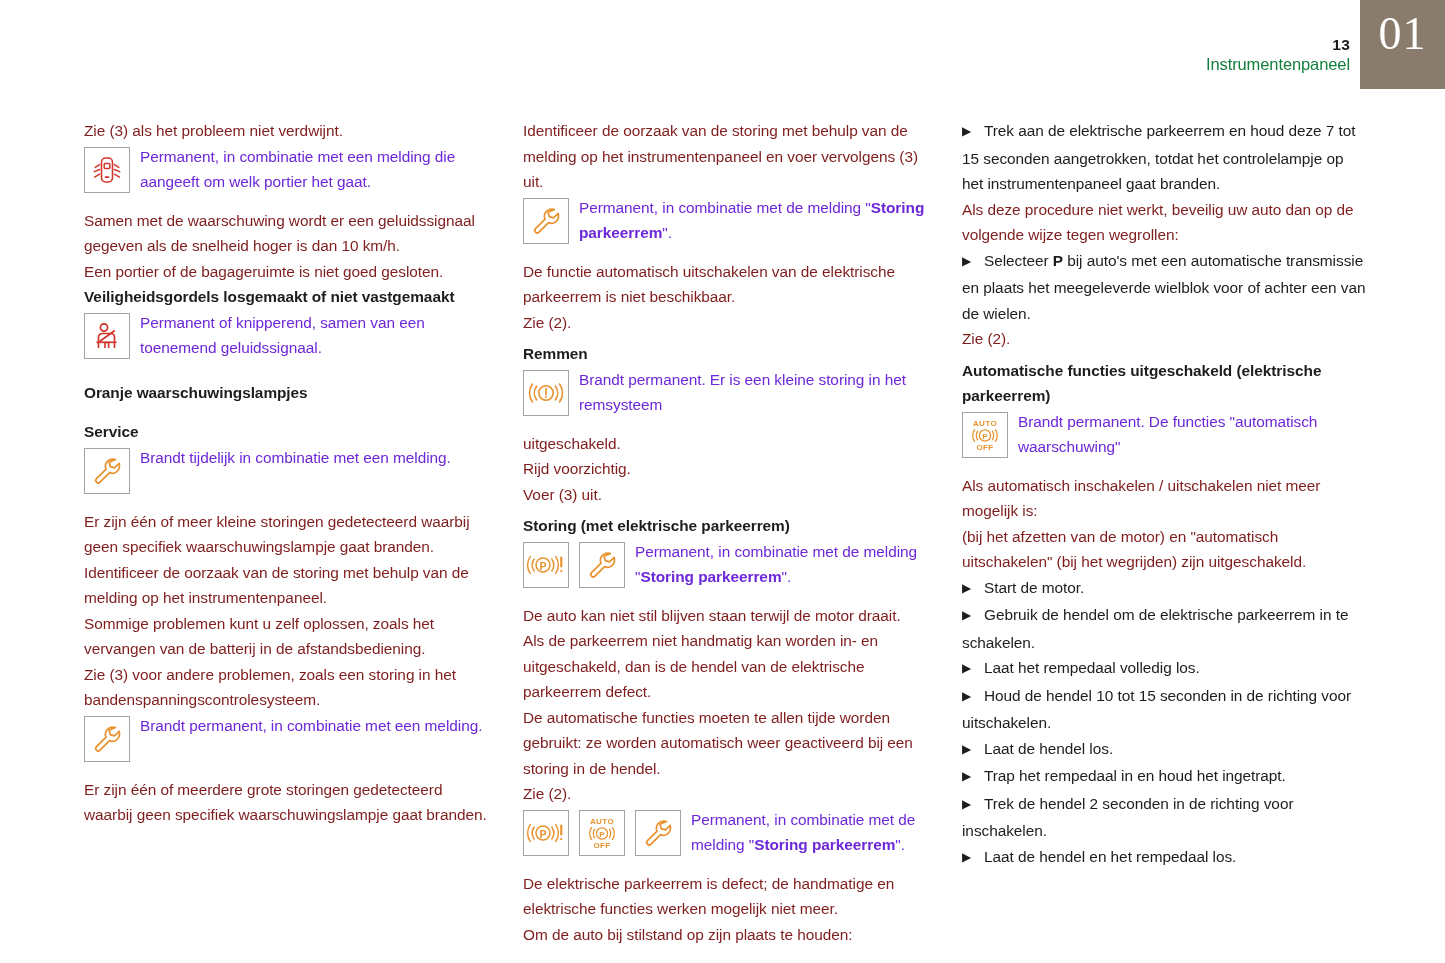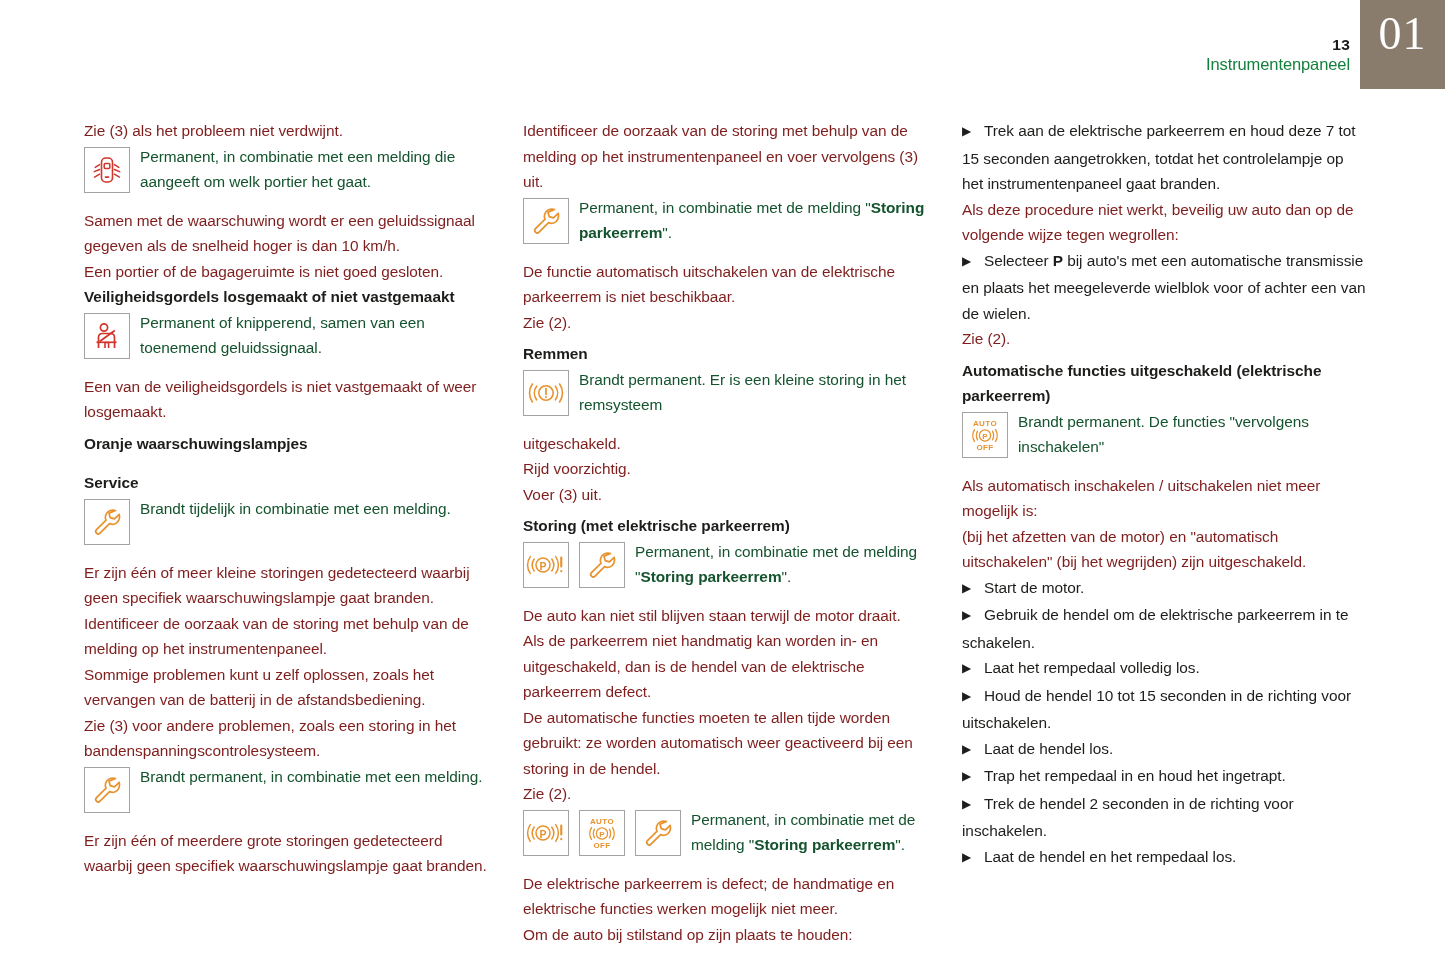--- a/index.html
+++ b/index.html
@@ -141,7 +141,7 @@
   .icon-text {
     font-size: 15.4px;
     line-height: 25.5px;
-    color: #14532d;
+    color: #6d28d9;
     letter-spacing: -0.05px;
   }
 </style>

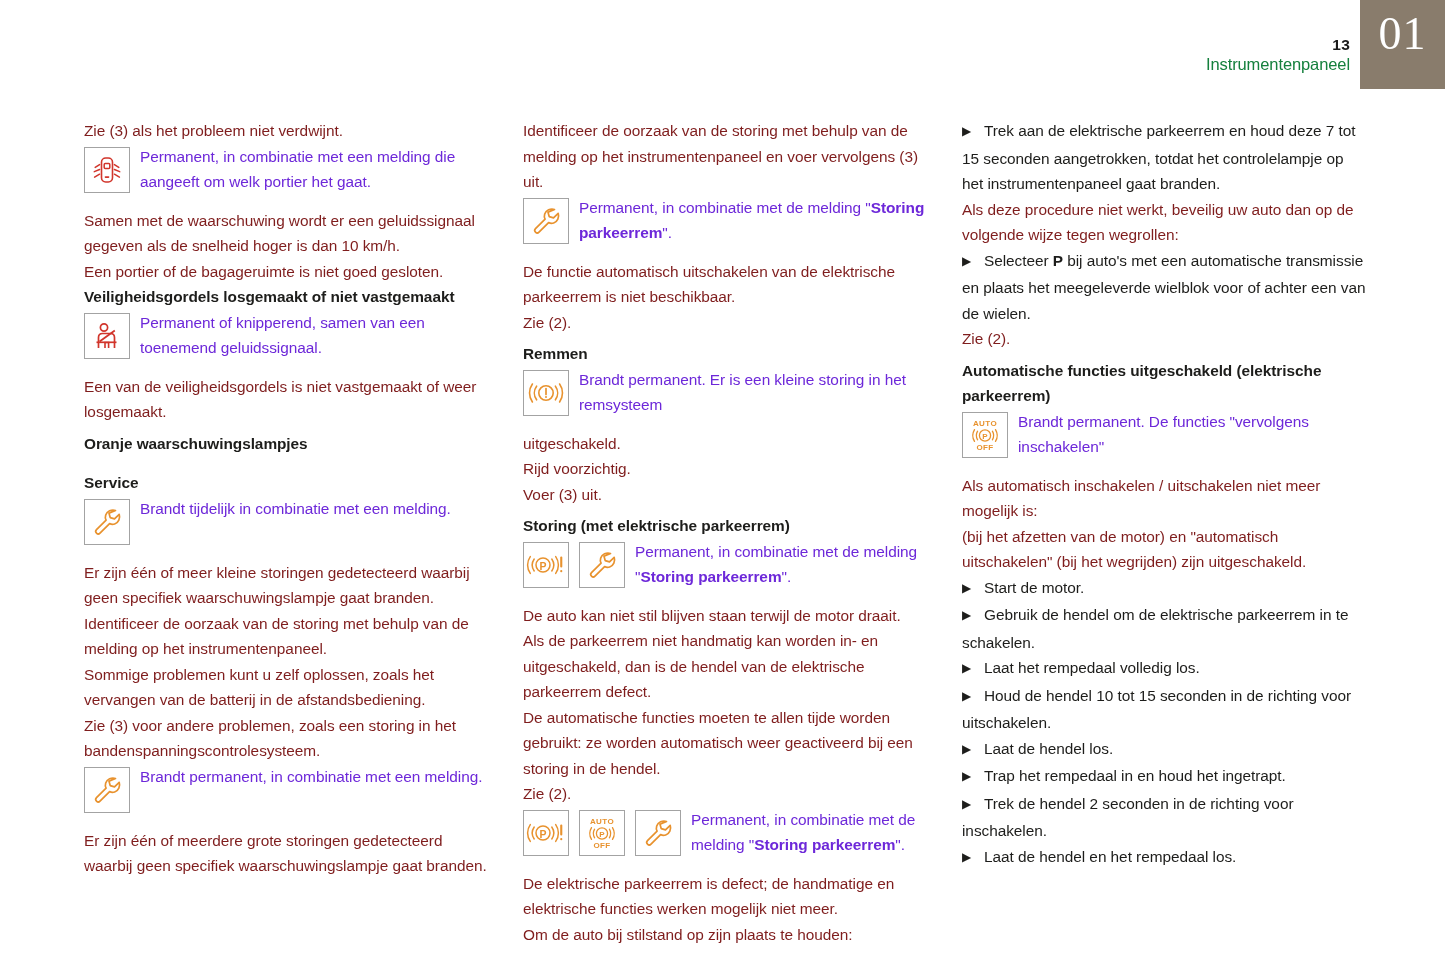--- a/index.html
+++ b/index.html
@@ -200,7 +200,6 @@
         <div class="clear"></div>
       </div>
 
-      <p class="body">Een van de veiligheidsgordels is niet vastgemaakt of weer losgemaakt.</p>
 
       <div class="spacer-sm"></div>
       <h3 class="head">Oranje waarschuwingslampjes</h3>

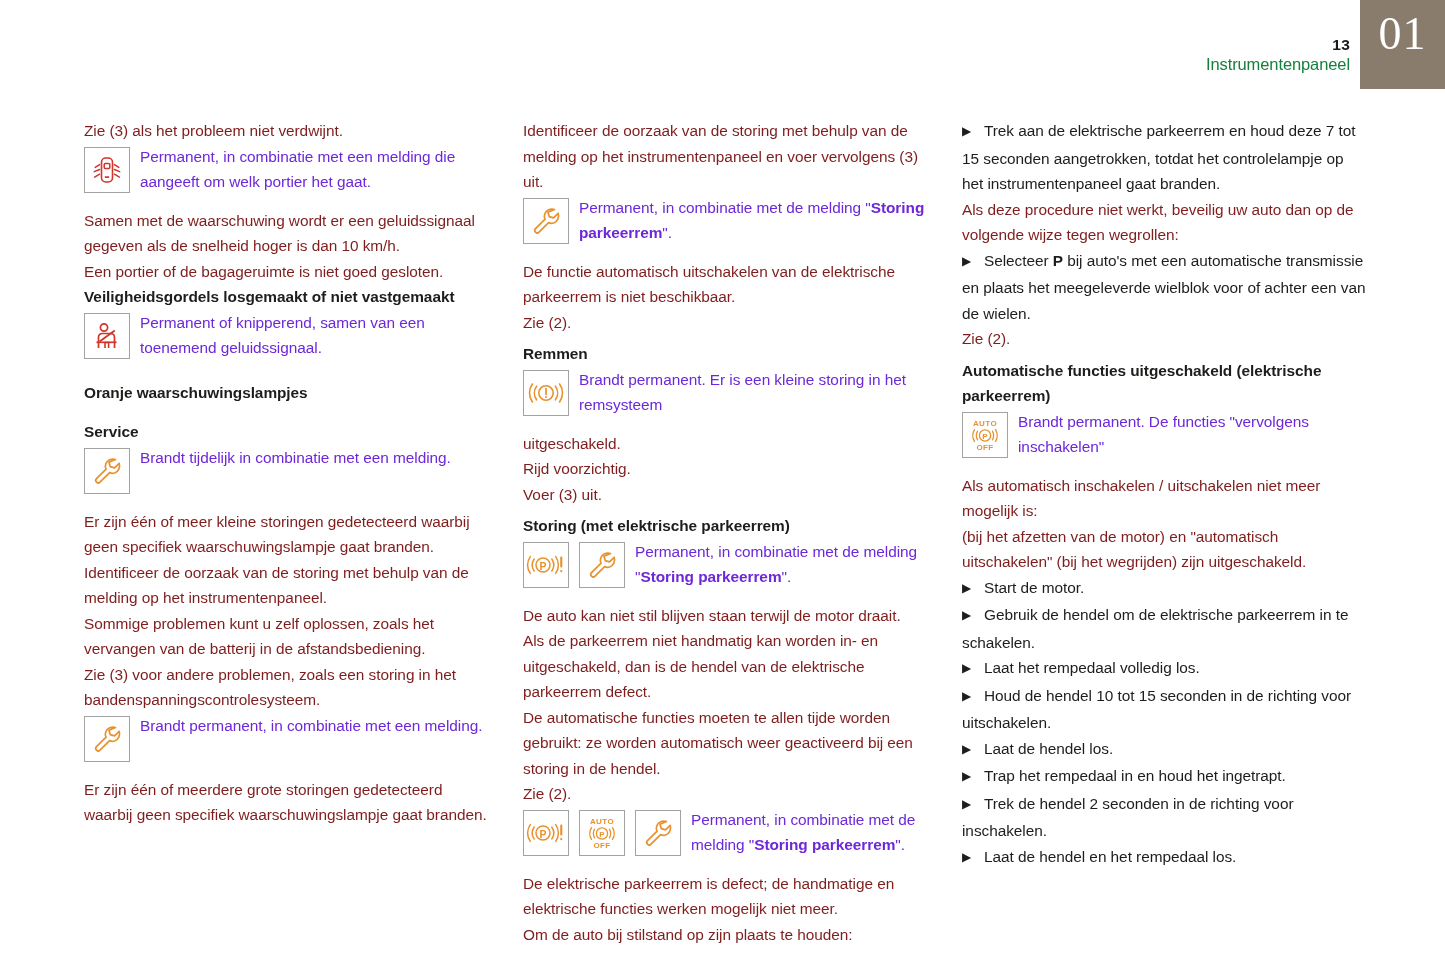--- a/index.html
+++ b/index.html
@@ -369,7 +369,7 @@
             <text x="20" y="34.5" text-anchor="middle" font-family="Liberation Sans, sans-serif" font-size="8" font-weight="bold" fill="#e8922e" letter-spacing="0.4">OFF</text>
           </svg>
         </span>
-        <div class="icon-text">Brandt permanent. De functies "vervolgens inschakelen"</div>
+        <div class="icon-text">Brandt permanent. De functies "automatisch waarschuwing"</div>
         <div class="clear"></div>
       </div>
 

